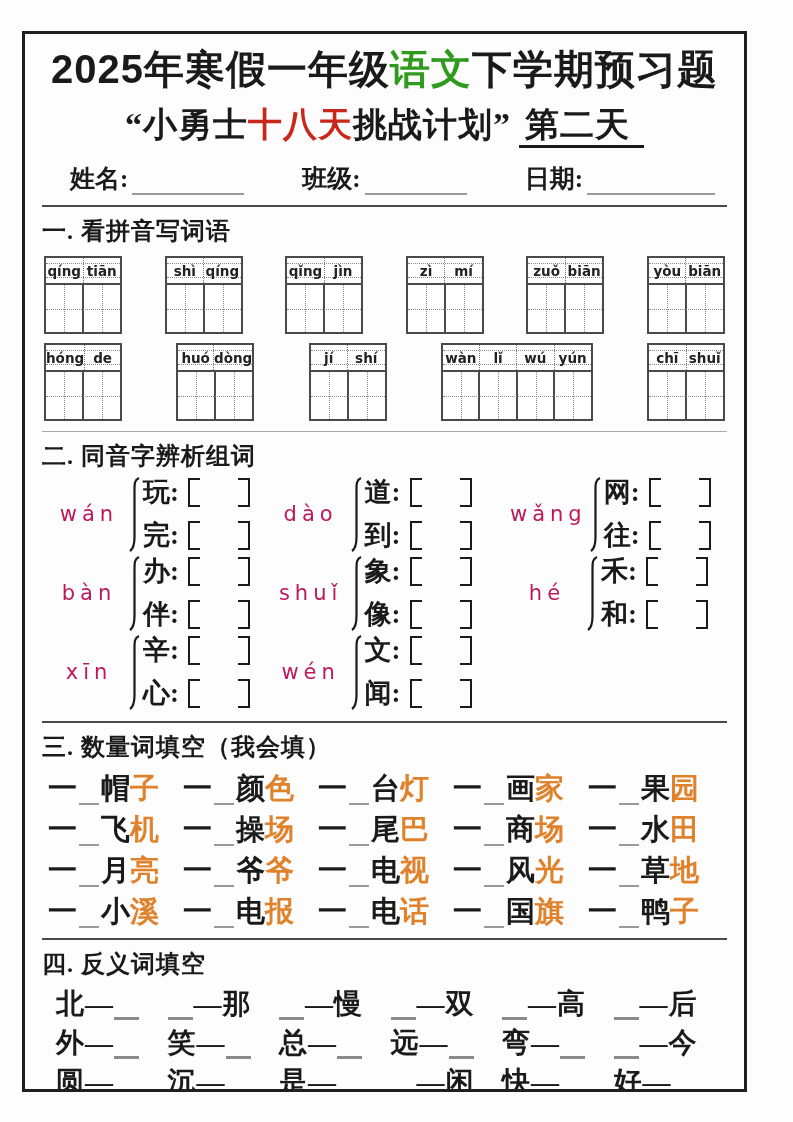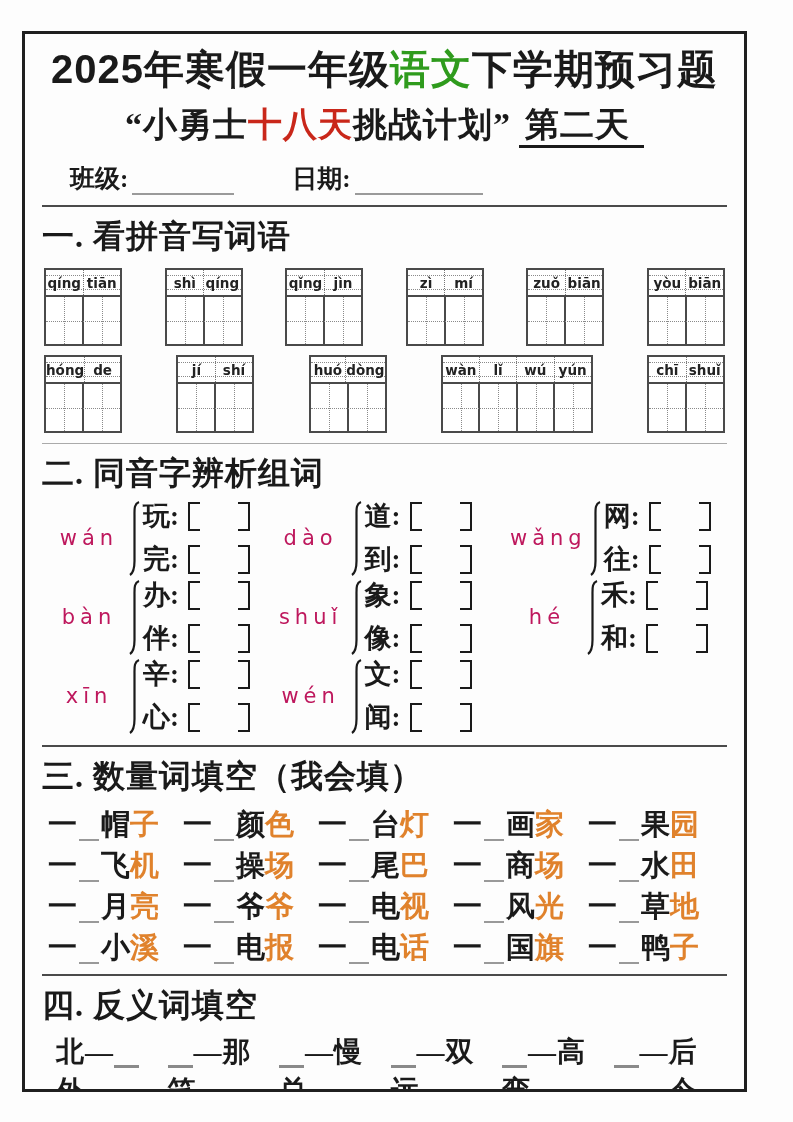--- a/index.html
+++ b/index.html
@@ -101,6 +101,10 @@
 
   <div class="fields">
     <div class="field">
+          <span>姓名:</span>
+          <span class="field-line fl-1"></span>
+        </div>
+    <div class="field">
           <span>班级:</span>
           <span class="field-line fl-2"></span>
         </div>

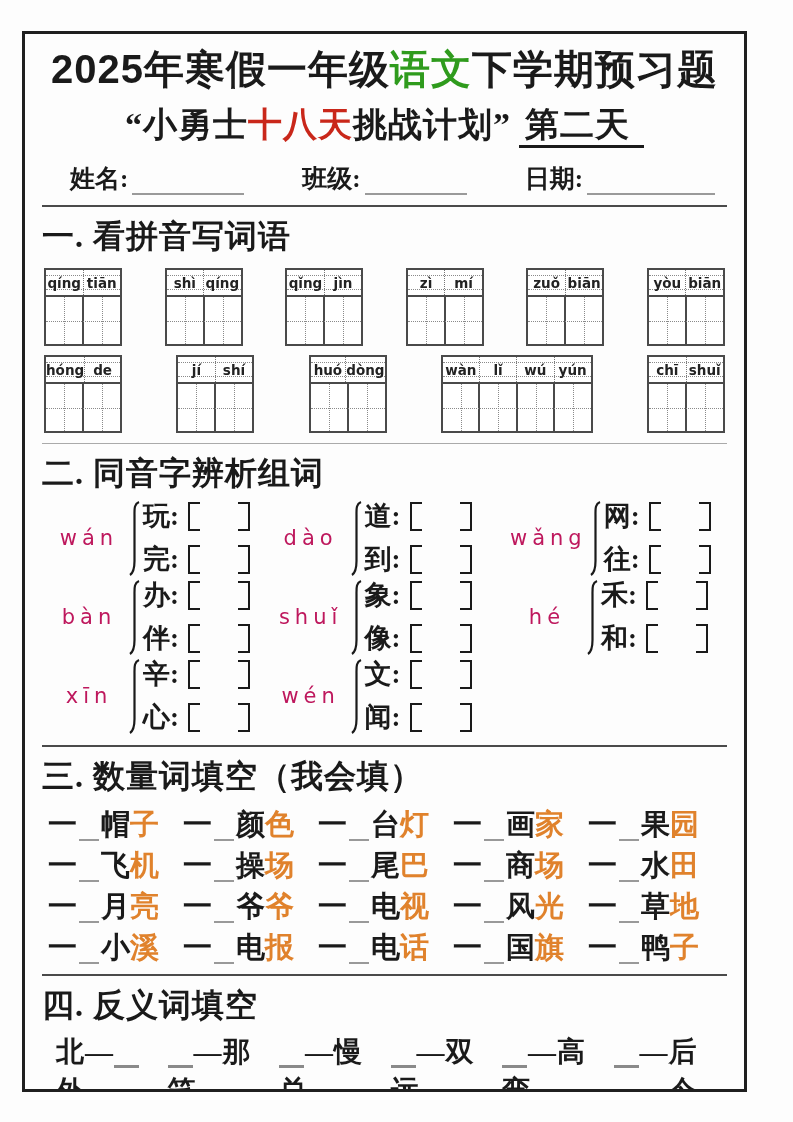--- a/index.html
+++ b/index.html
@@ -38,7 +38,7 @@
   .hr { border-top:2px solid #4a4a4a; margin:10px 0 0 0; }
   .hr.light { border-top:1.5px solid #aaaaaa; }
 
-  .sec-title { font-size:32px; font-weight:700; margin-top:8px; letter-spacing:1px; }
+  .sec-title { font-size:24px; font-weight:700; margin-top:8px; letter-spacing:1px; }
 
   
   .prow { display:flex; justify-content:space-between; margin:9px 2px 0 2px; }

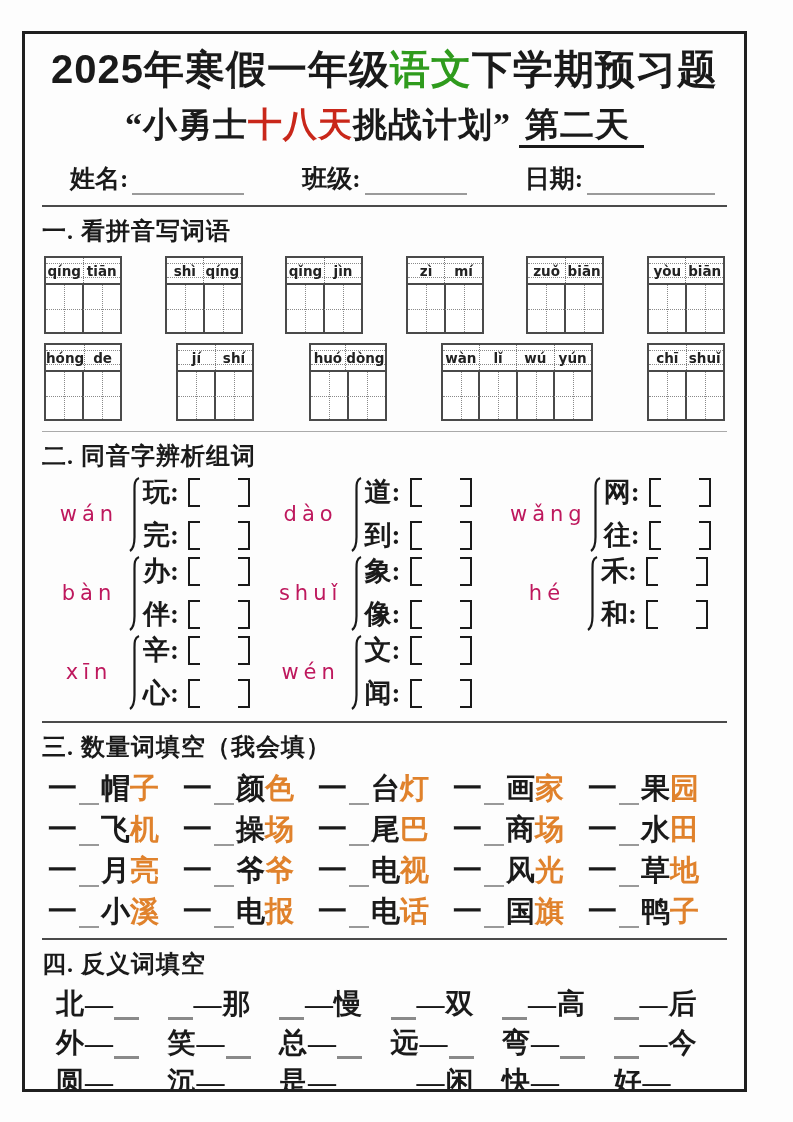--- a/index.html
+++ b/index.html
@@ -194,18 +194,18 @@
     </div>
     <div class="pbox">
       <div class="pbox-head">
+            <div class="phead-cell">huó</div>
+            <div class="phead-cell">dòng</div>
+          </div>
+      <div class="pbox-body">
+            <div class="pbody-cell"></div>
+            <div class="pbody-cell"></div>
+          </div>
+    </div>
+    <div class="pbox">
+      <div class="pbox-head">
             <div class="phead-cell">jí</div>
             <div class="phead-cell">shí</div>
-          </div>
-      <div class="pbox-body">
-            <div class="pbody-cell"></div>
-            <div class="pbody-cell"></div>
-          </div>
-    </div>
-    <div class="pbox">
-      <div class="pbox-head">
-            <div class="phead-cell">huó</div>
-            <div class="phead-cell">dòng</div>
           </div>
       <div class="pbox-body">
             <div class="pbody-cell"></div>

